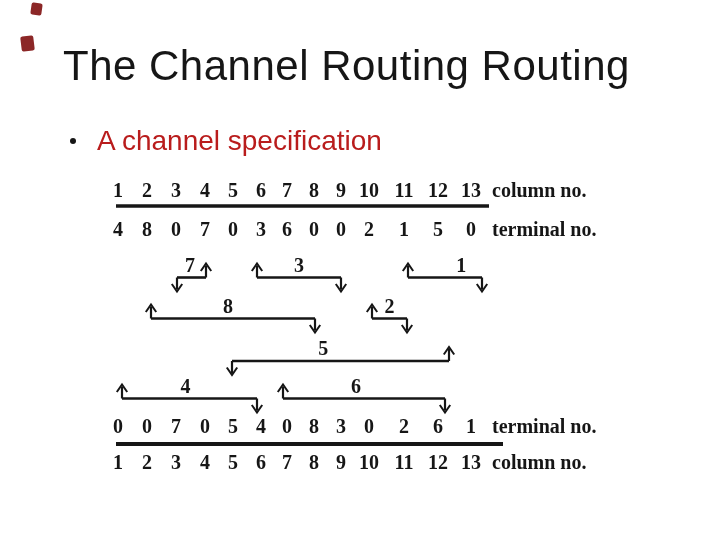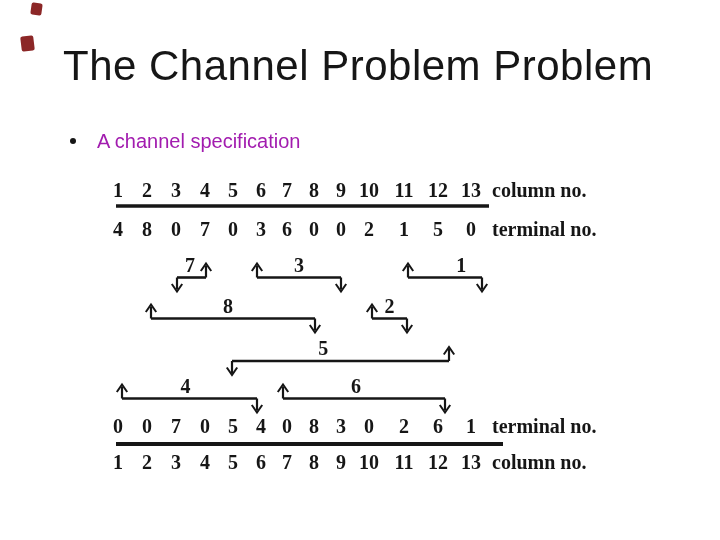--- a/index.html
+++ b/index.html
@@ -40,7 +40,7 @@
   <div class="mark m1" style="background: rgb(140, 39, 39);"></div>
   <div class="mark m2" style="background: rgb(140, 39, 39);"></div>
 
-  <h1 class="title">The Channel Problem Problem</h1>
+  <h1 class="title">The Channel Routing Routing</h1>
 
   <div class="bullet-row">
     <span class="bullet-dot"></span>

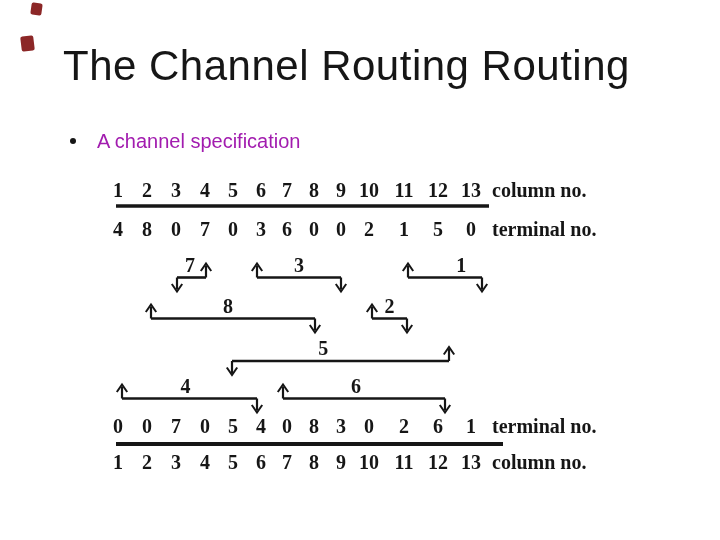--- a/index.html
+++ b/index.html
@@ -20,7 +20,7 @@
   }
   .bullet-row{position:absolute;left:70px;top:127px;display:flex;align-items:center;}
   .bullet-dot{width:6px;height:6px;background:#161616;border-radius:50%;margin-right:21px;flex:0 0 auto;}
-  .bullet-text{font-size:20px;line-height:28px;color:#a21caf;white-space:nowrap;}
+  .bullet-text{font-size:28px;line-height:28px;color:#b91c1c;white-space:nowrap;}
 
   .diagram{position:absolute;left:0;top:0;width:720px;height:540px;}
   #net-svg{position:absolute;left:0;top:0;width:720px;height:540px;}

